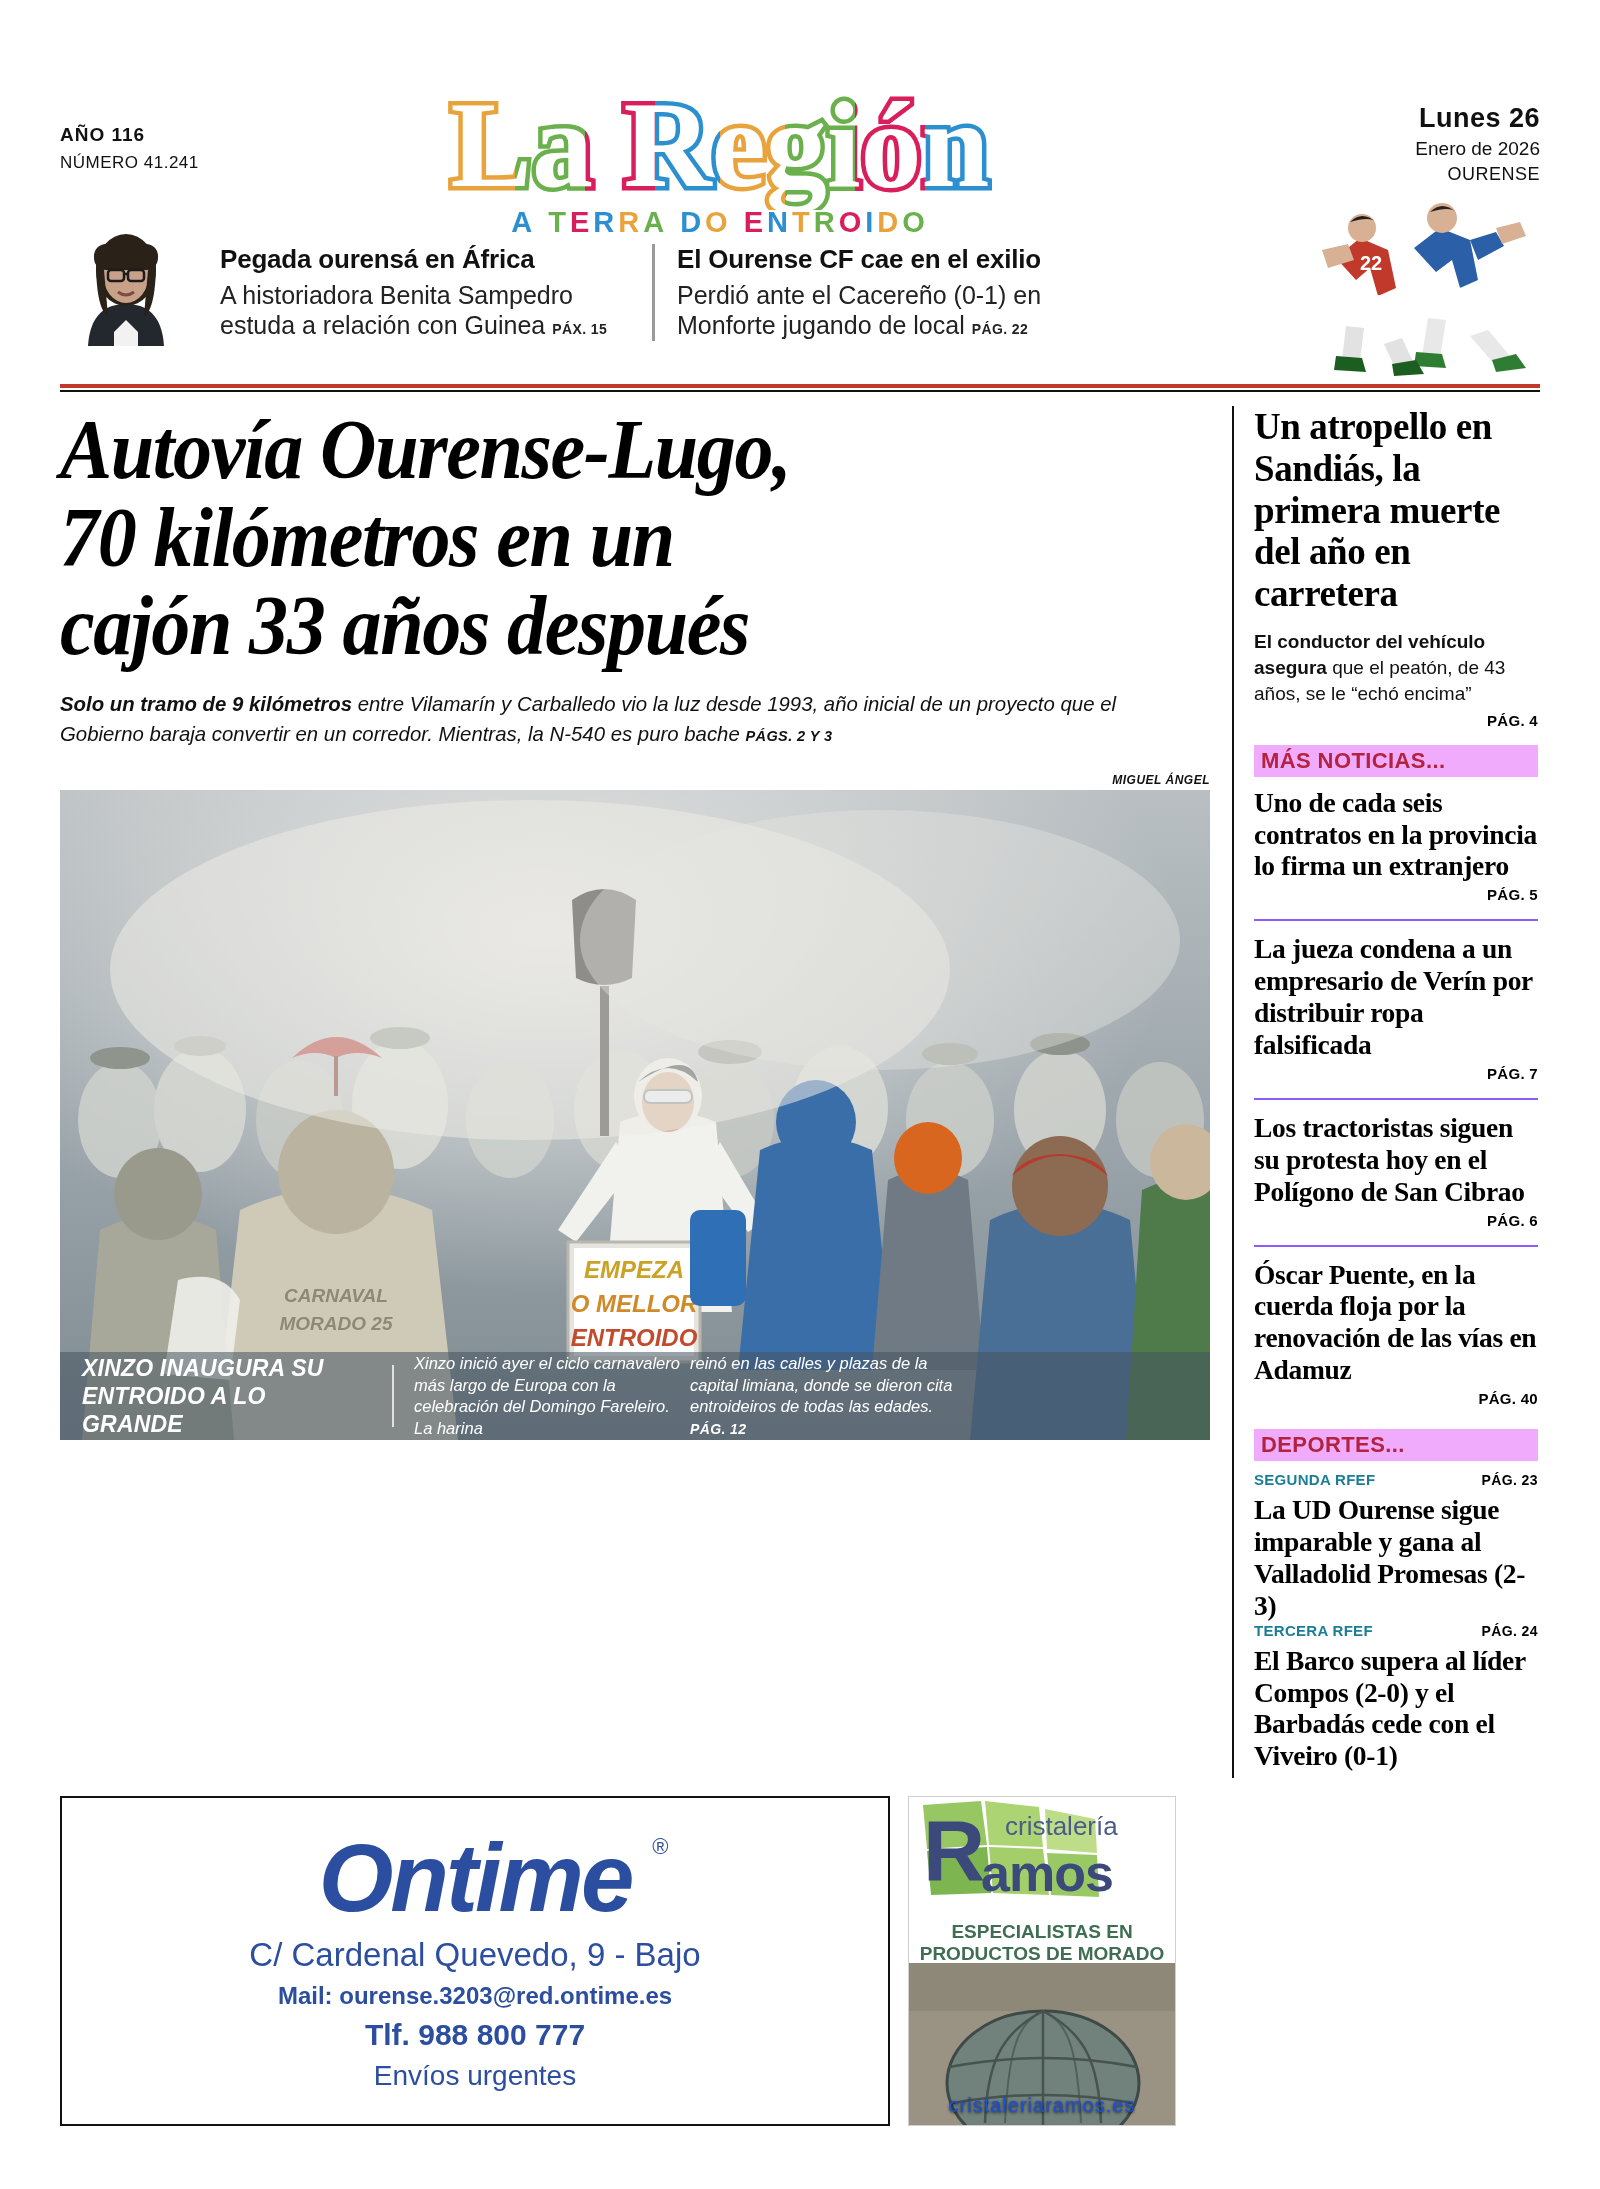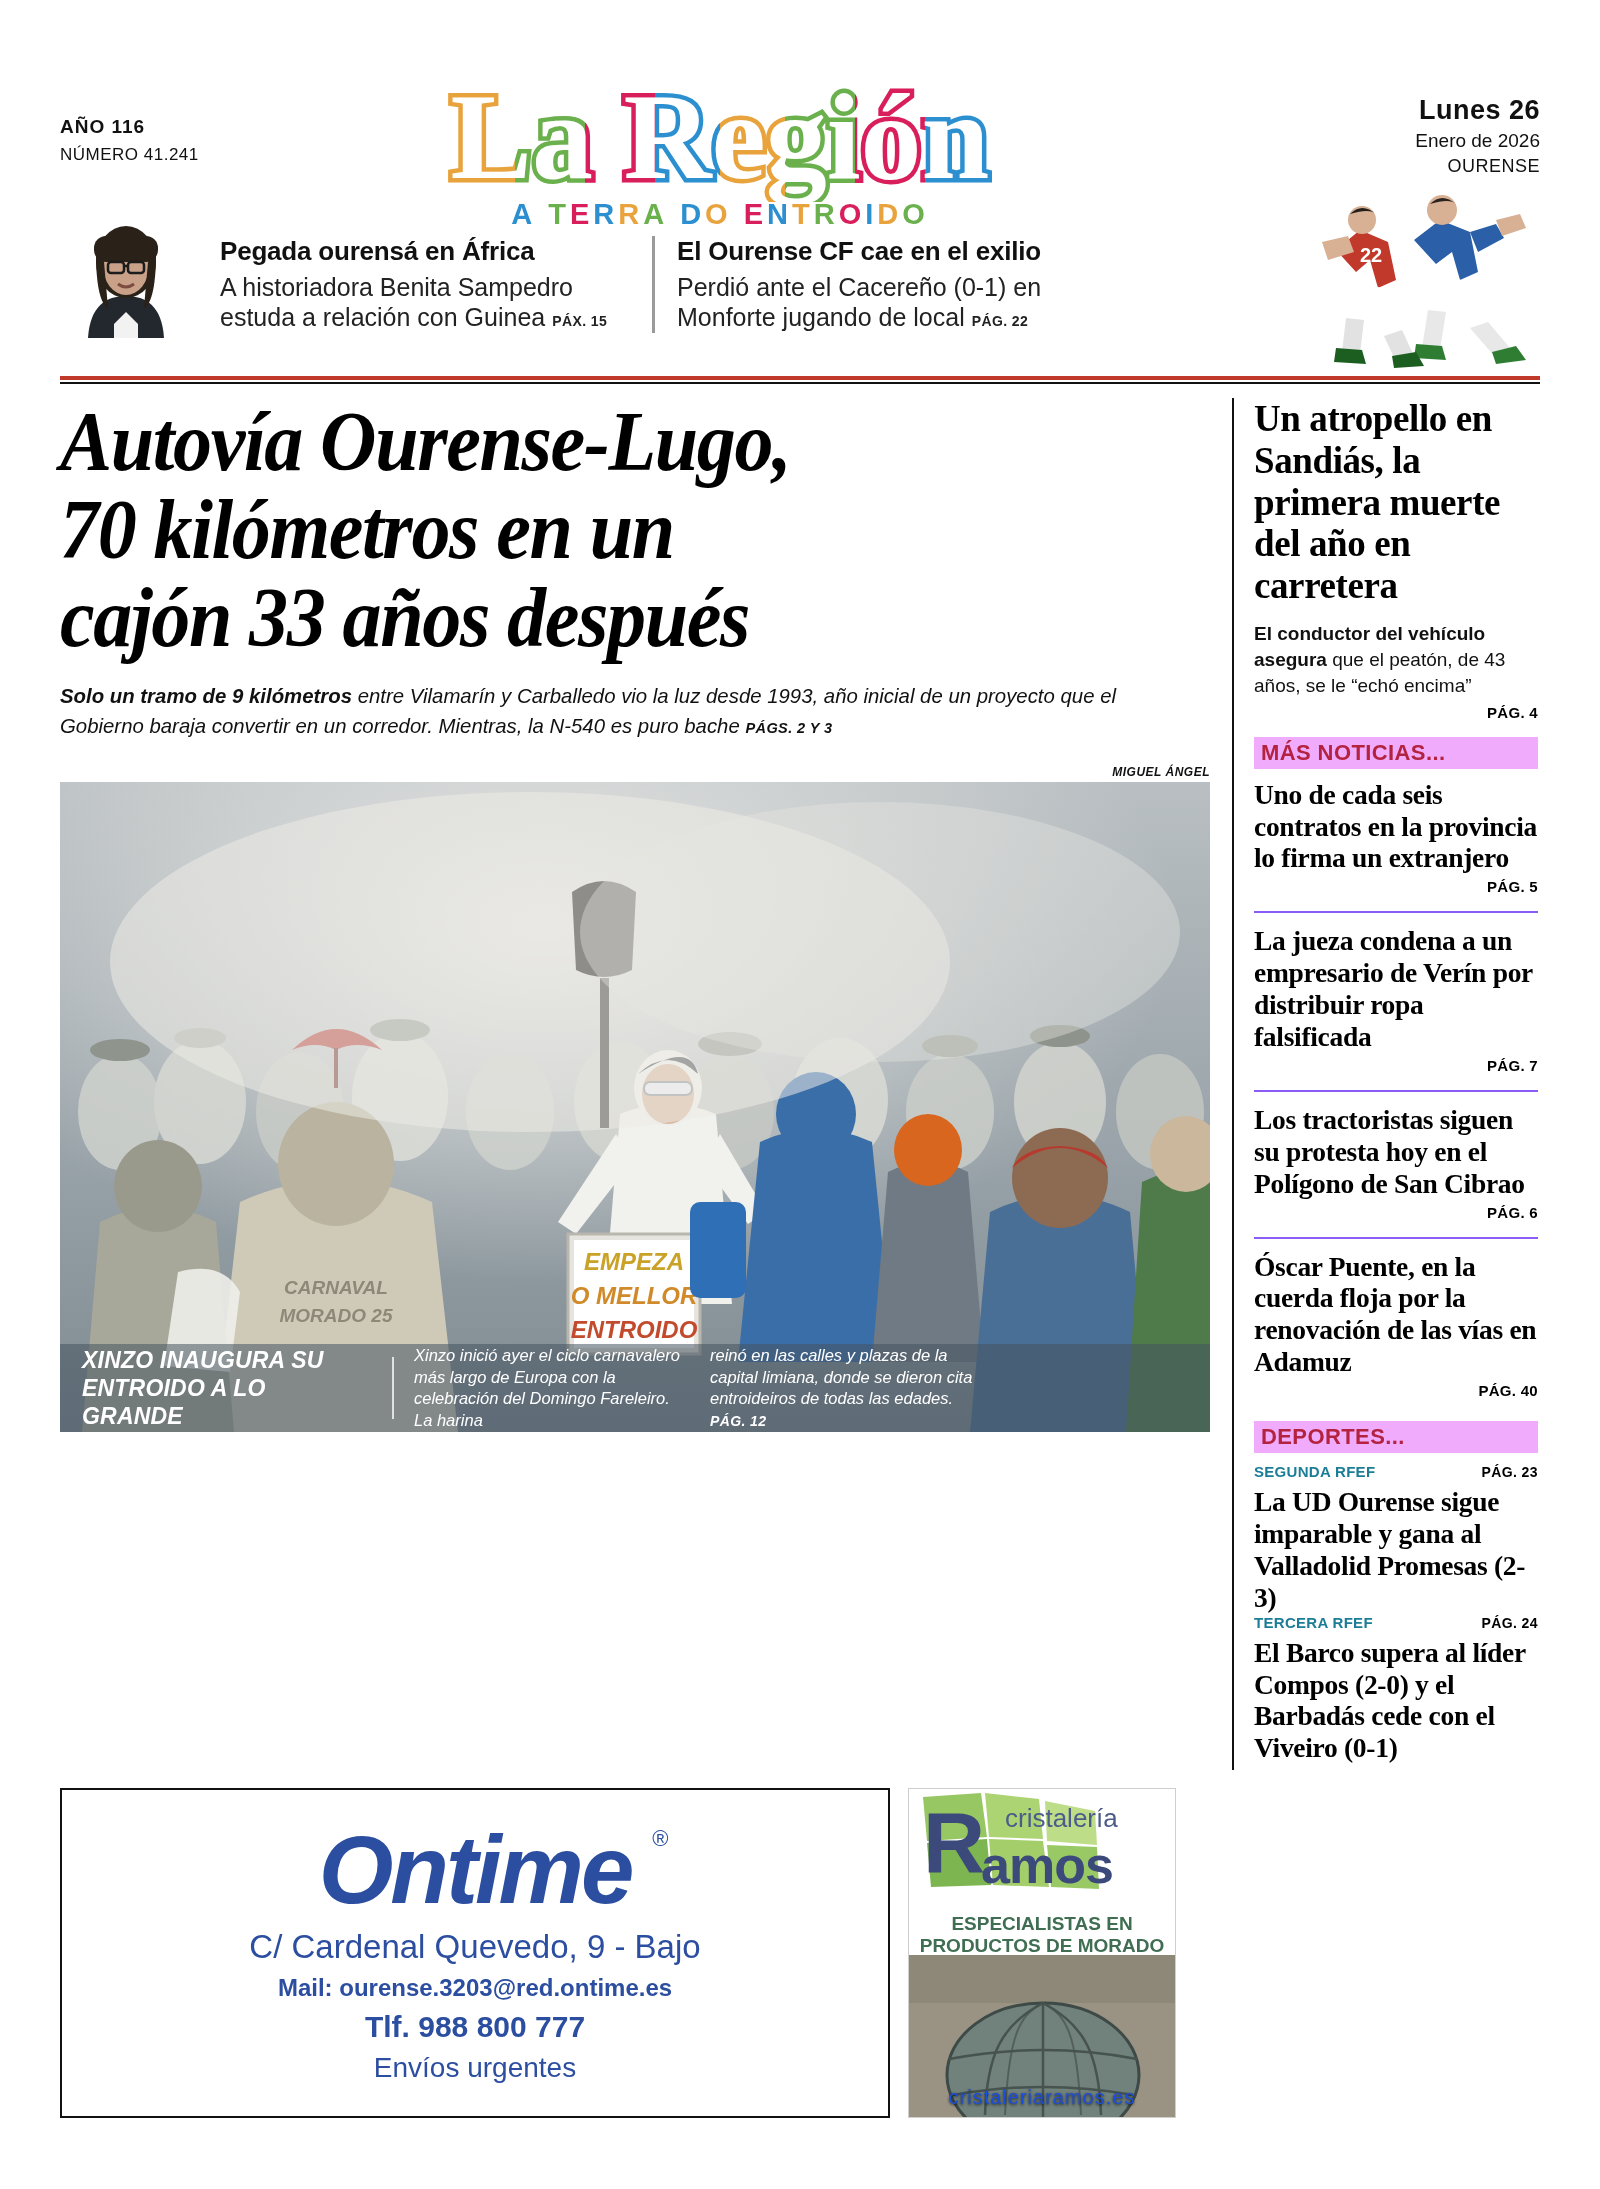--- a/index.html
+++ b/index.html
@@ -9,7 +9,7 @@
     font-family: "Liberation Sans", sans-serif;
     overflow: hidden;
   }
-  .page { position: relative; width: 1600px; height: 1590px; padding: 4px 60px; }
+  .page { position: relative; width: 1600px; height: 1590px; padding: 12px 60px; }
 
   
   .masthead { position: relative; height: 220px; }

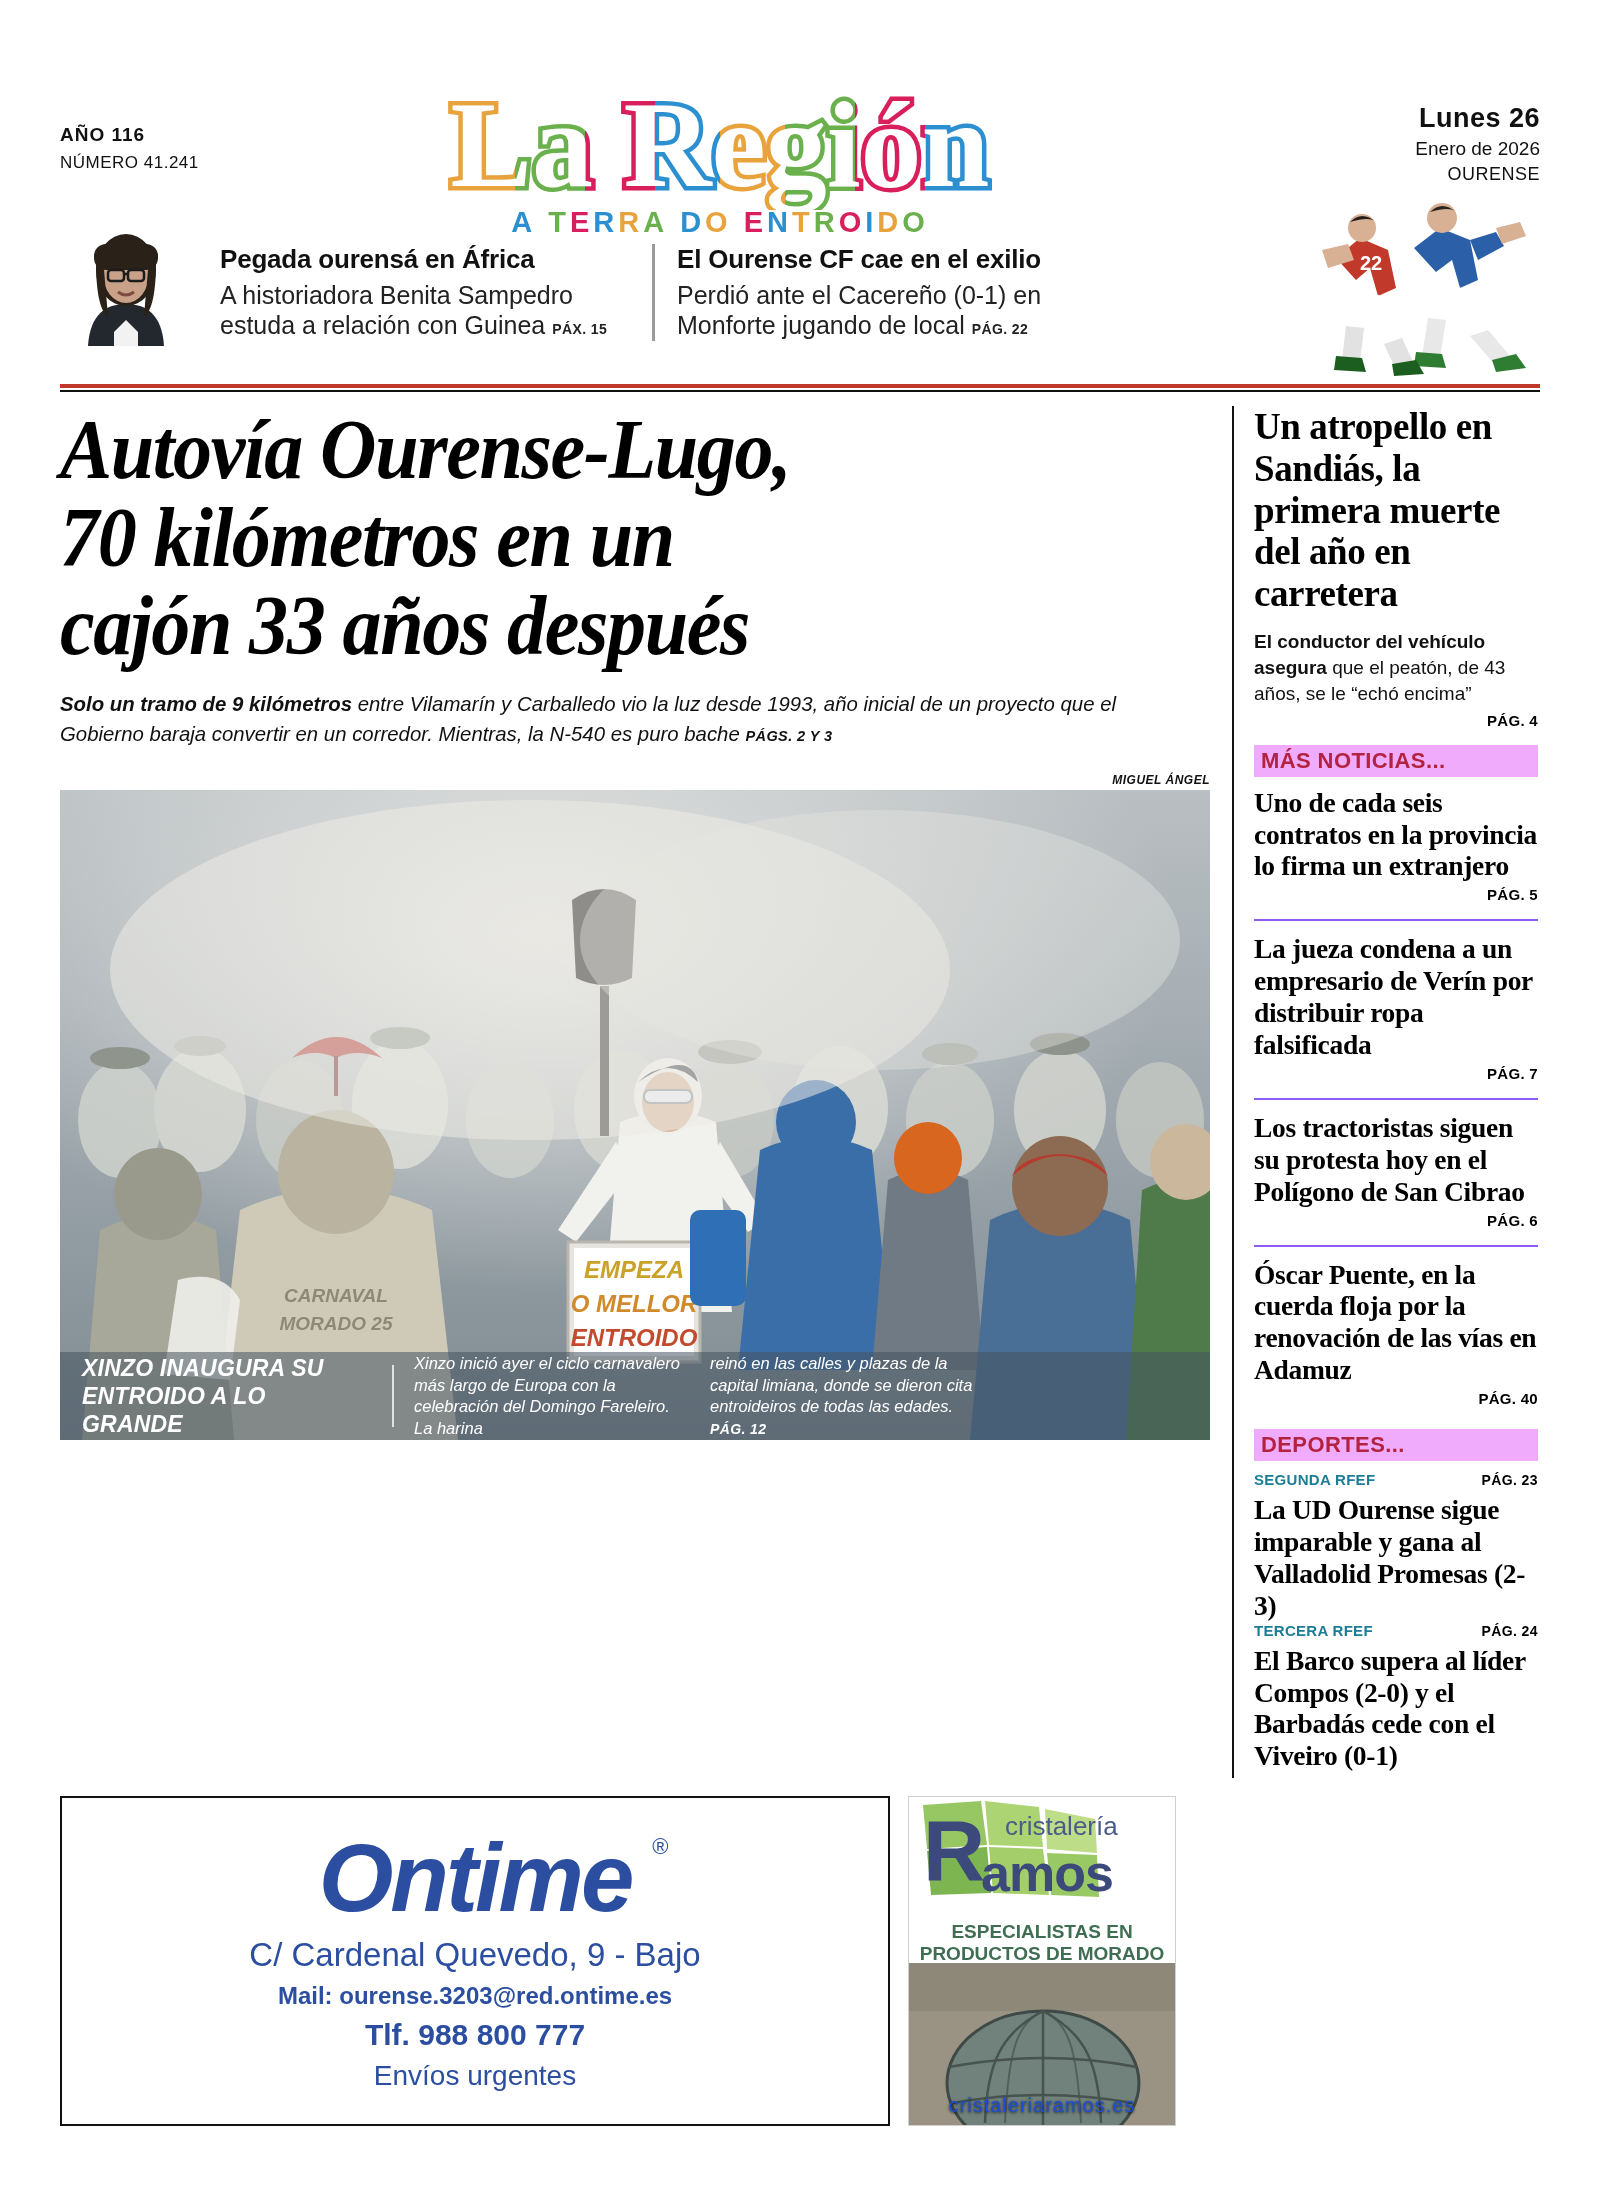--- a/index.html
+++ b/index.html
@@ -84,7 +84,7 @@
   .cap-title { width: 290px; font-size: 23px; font-weight: bold; line-height: 1.22; letter-spacing: .2px; }
   .cap-div { width: 2px; height: 62px; background: rgba(255,255,255,.75); margin: 0 20px; }
   .cap-col { width: 268px; font-size: 16.5px; line-height: 1.33; }
-  .cap-col + .cap-col { margin-left: 28px; }
+  .cap-col + .cap-col { margin-left: 8px; }
   .cap-col .pg { font-size: 14px; }
 
   

